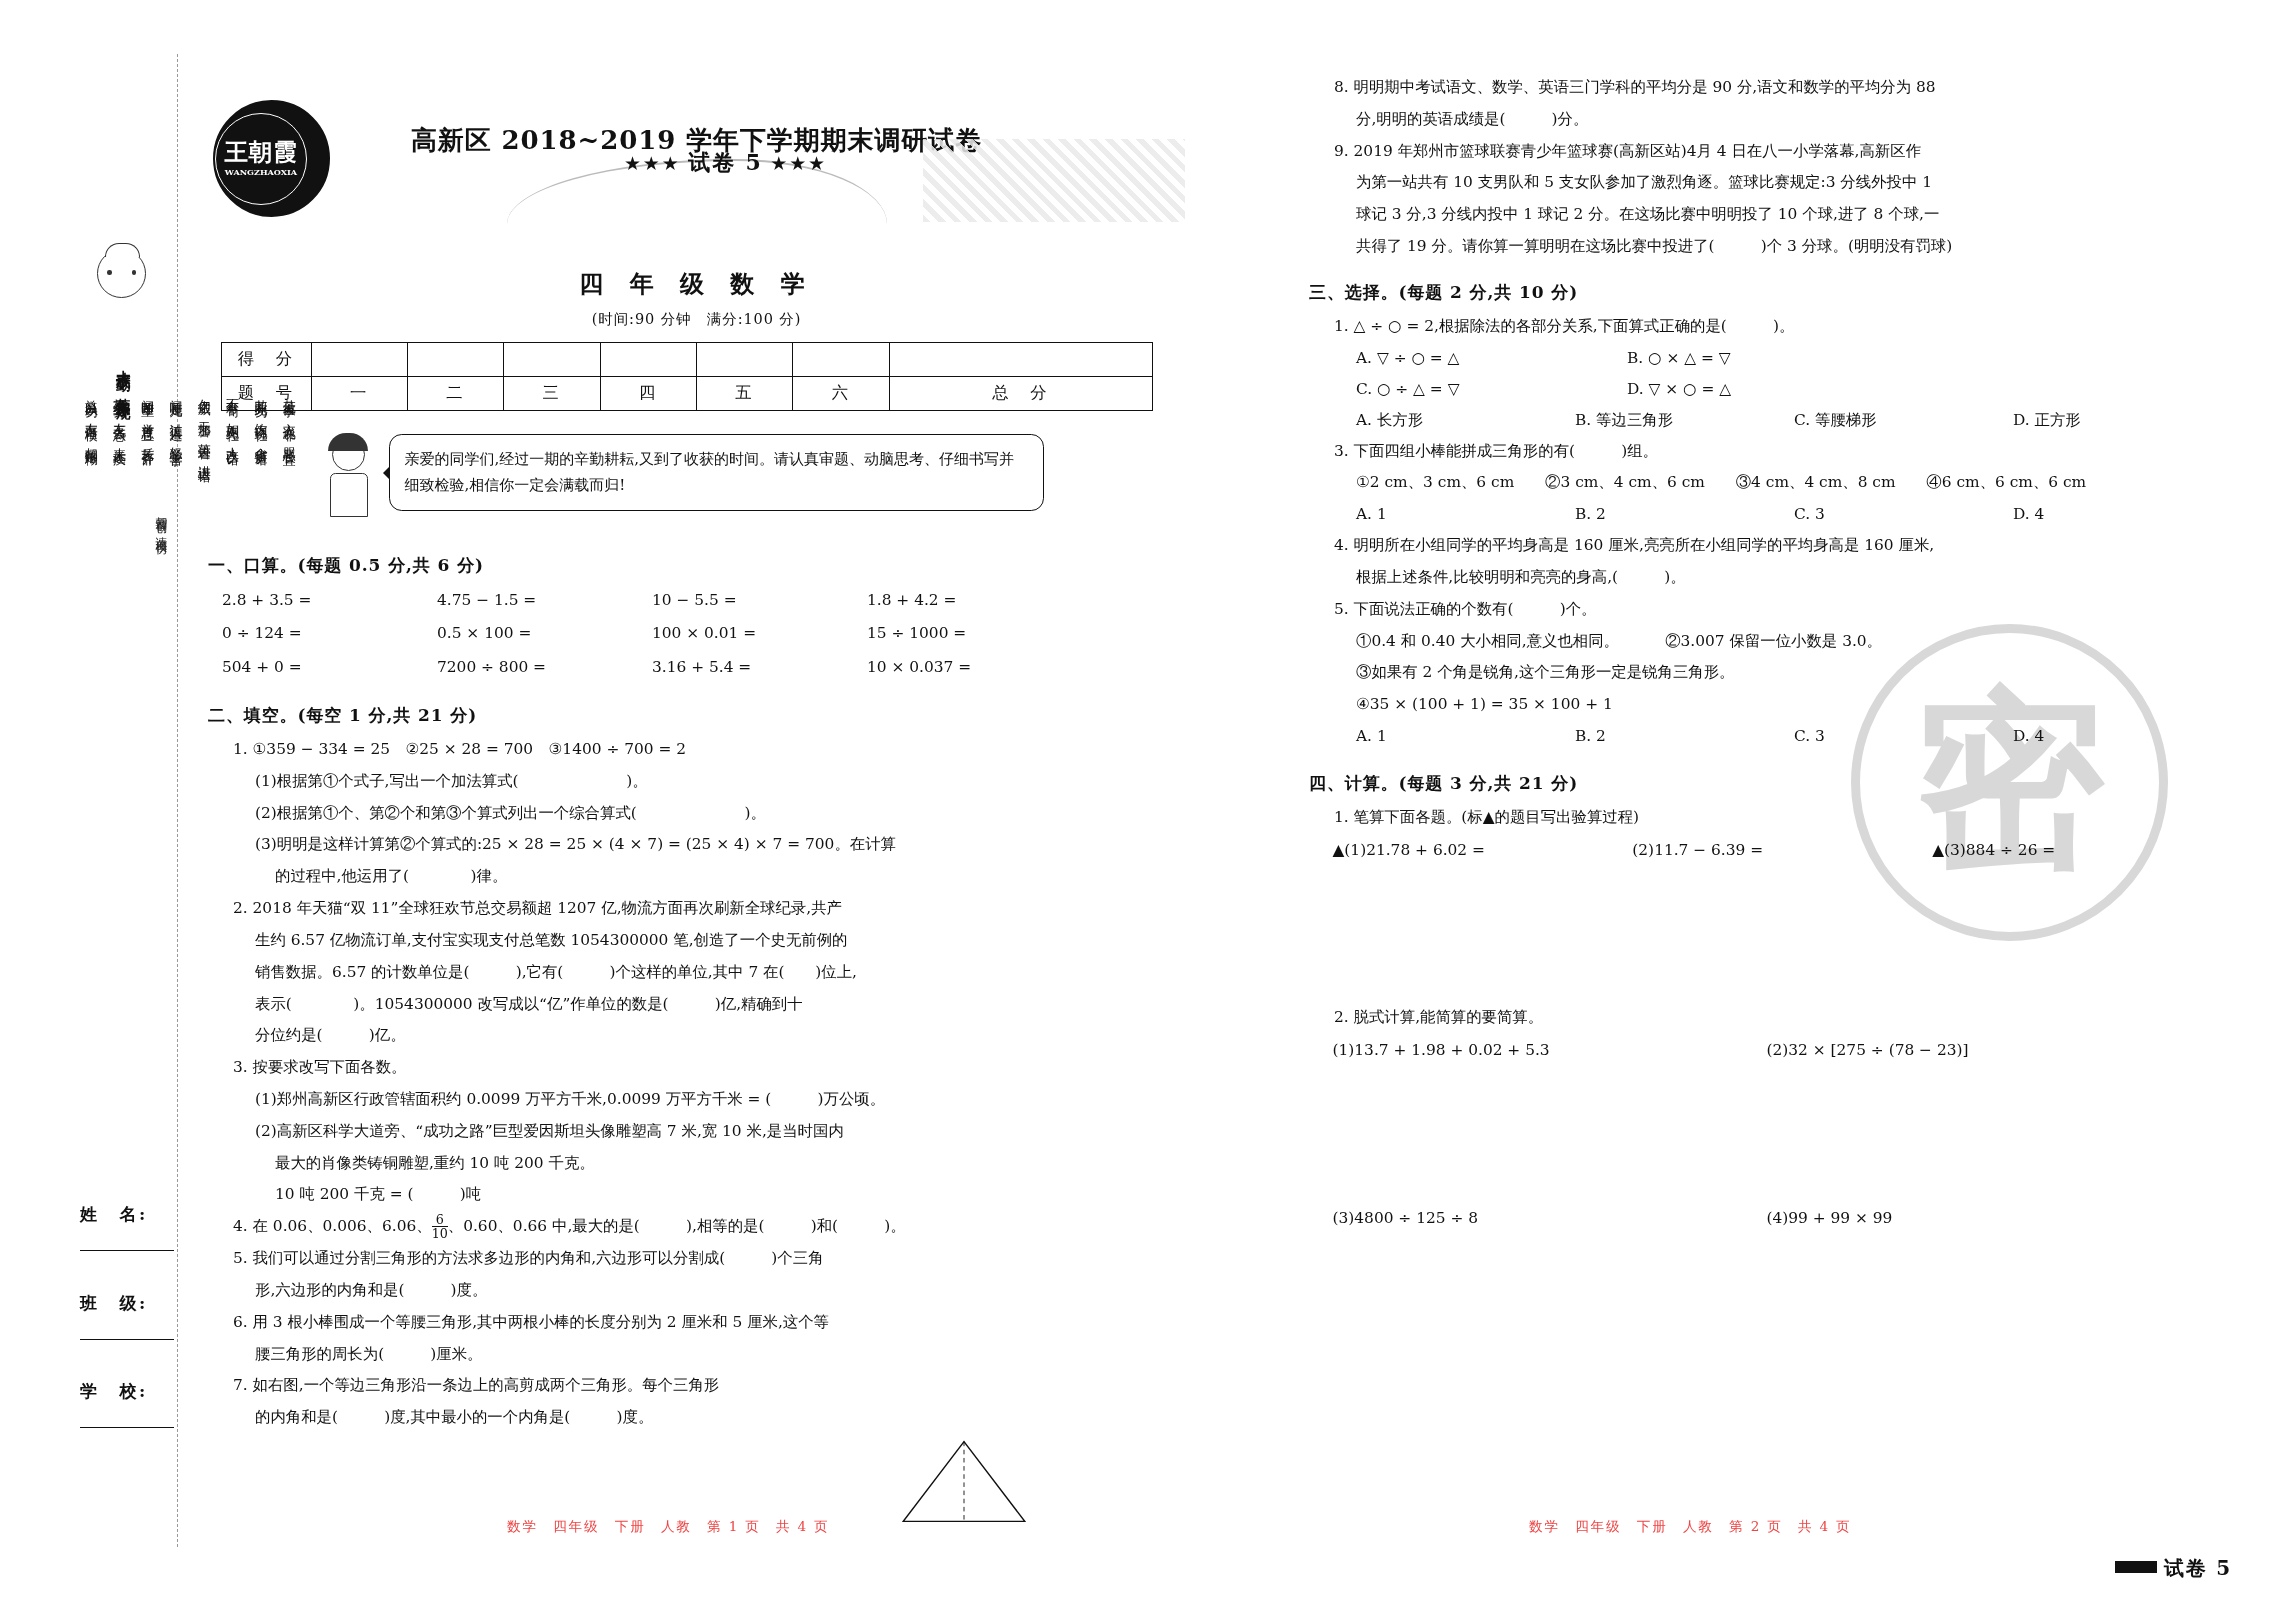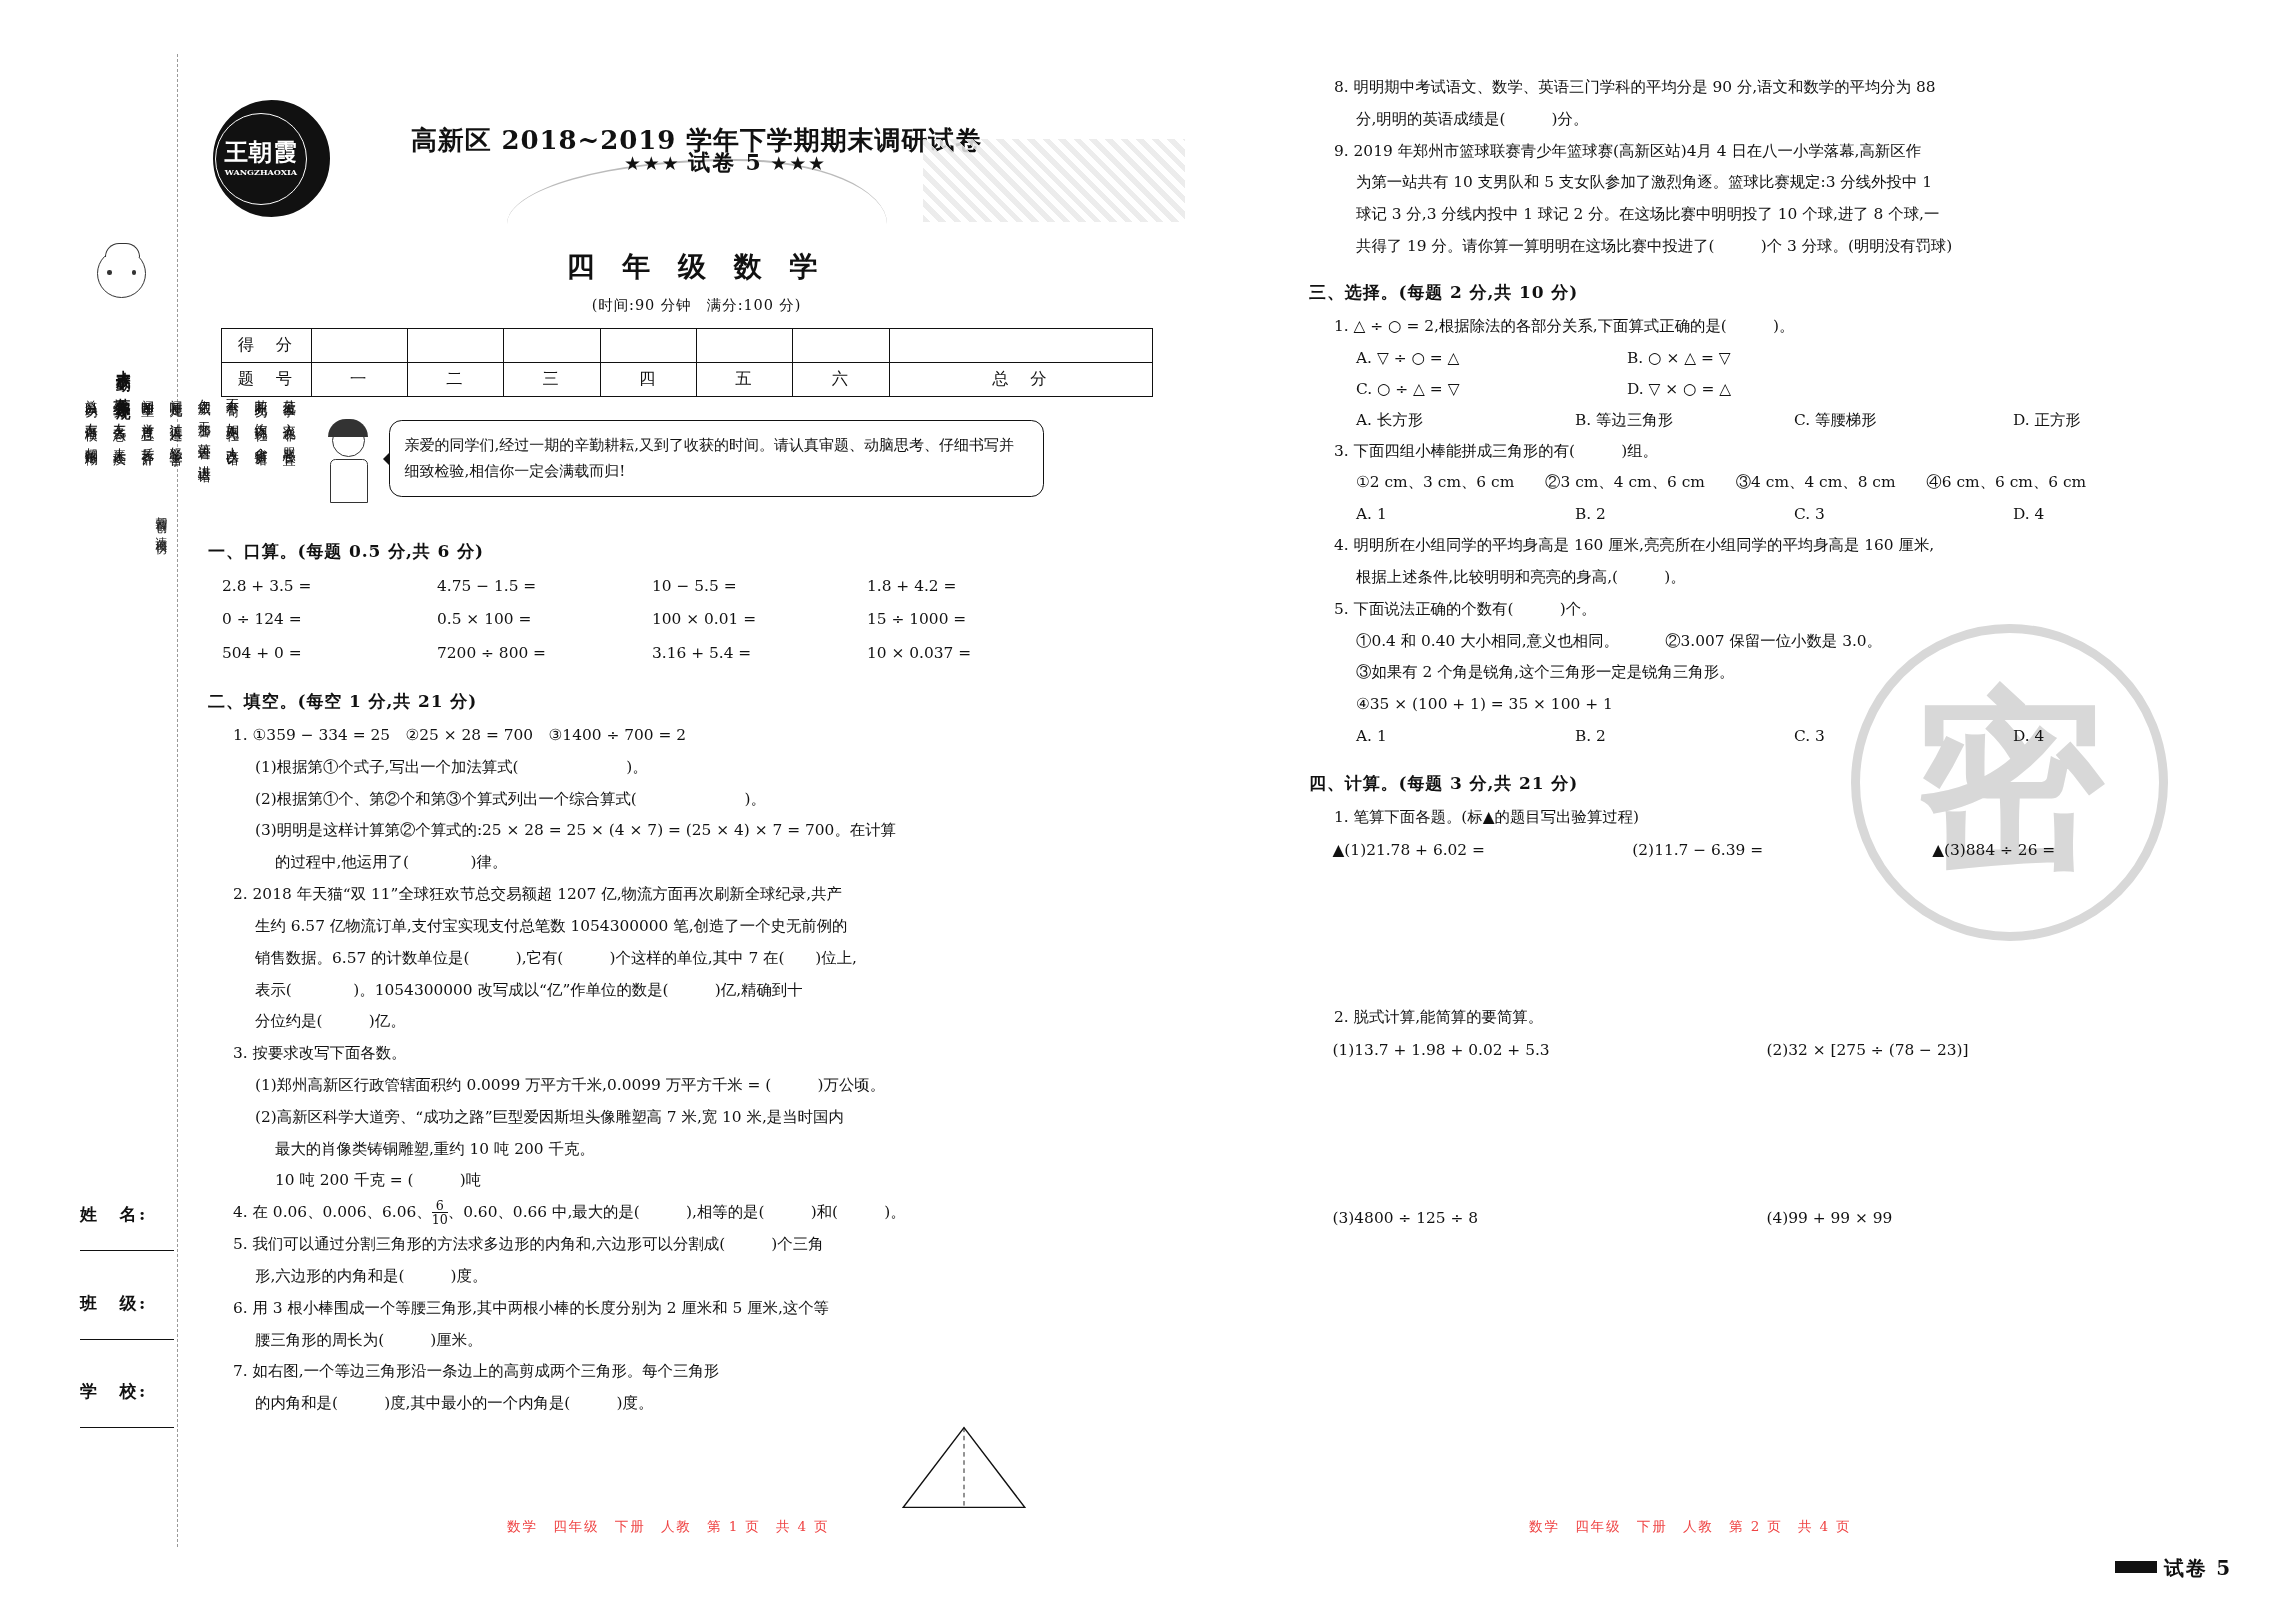--- a/index.html
+++ b/index.html
@@ -76,7 +76,7 @@
   .title-main{
     text-align:center;font-size:26px;font-weight:bold;letter-spacing:0.9px;margin-top:51px;
   }
-  .title-sub{text-align:center;font-size:28px;font-weight:bold;letter-spacing:9px;margin-top:7px;}
+  .title-sub{text-align:center;font-size:24px;font-weight:bold;letter-spacing:9px;margin-top:27px;}
   .title-info{text-align:center;font-size:14.5px;margin-top:10px;letter-spacing:0.9px;}
   .deco{
     position:absolute;right:0;top:16.3px;width:262px;height:83px;

